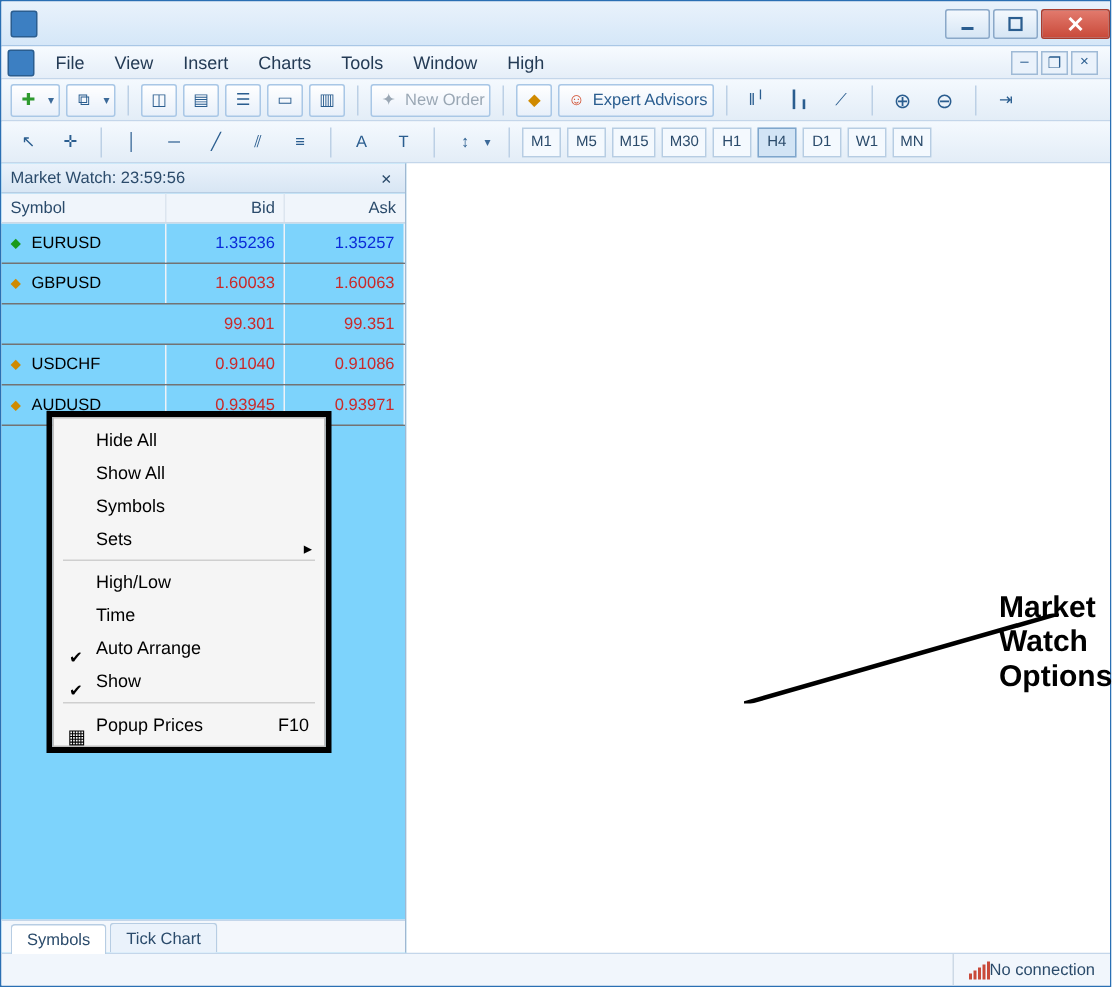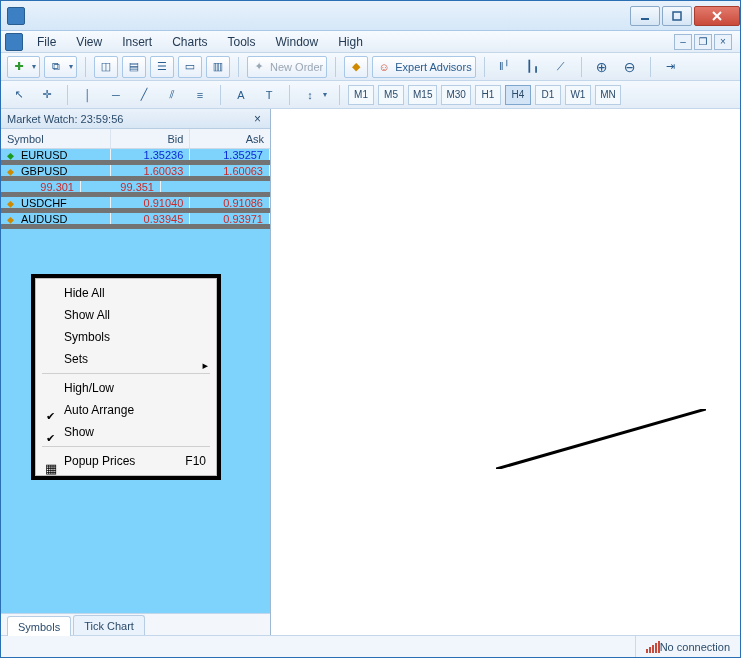--- a/index.html
+++ b/index.html
@@ -44,7 +44,7 @@
 .col-sym { width: 110px; }
 .col-bid { width: 80px; justify-content: flex-end; }
 .col-ask { width: 80px; justify-content: flex-end; border-right: none; }
-.mw-row { display: flex; height: 16px; font-size: 11px; border-bottom: 5px solid #737373; }
+.mw-row { display: flex; height: 27px; font-size: 11px; border-bottom: 1px solid #737373; justify-content: flex-end; }
 .mw-row .mw-col { border-right: 1px solid #eef2f7; }
 .tick-up { color: #0a2bd8; }
 .tick-down { color: #c92a2a; }

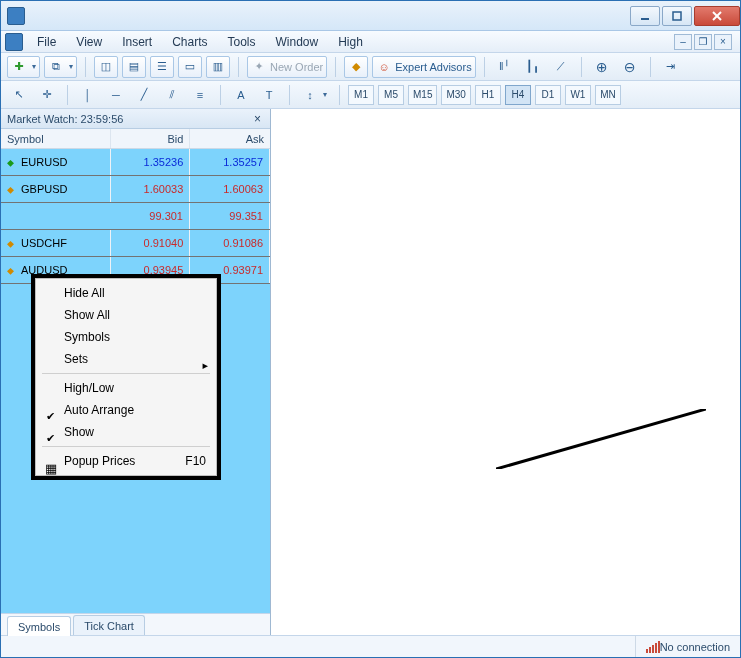--- a/index.html
+++ b/index.html
@@ -305,6 +305,9 @@
                 <span>High/Low</span>
               </div>
             <div class="ctx-item">
+                <span>Time</span>
+              </div>
+            <div class="ctx-item">
                 <span class="check"></span>
                 <span>Auto Arrange</span>
               </div>

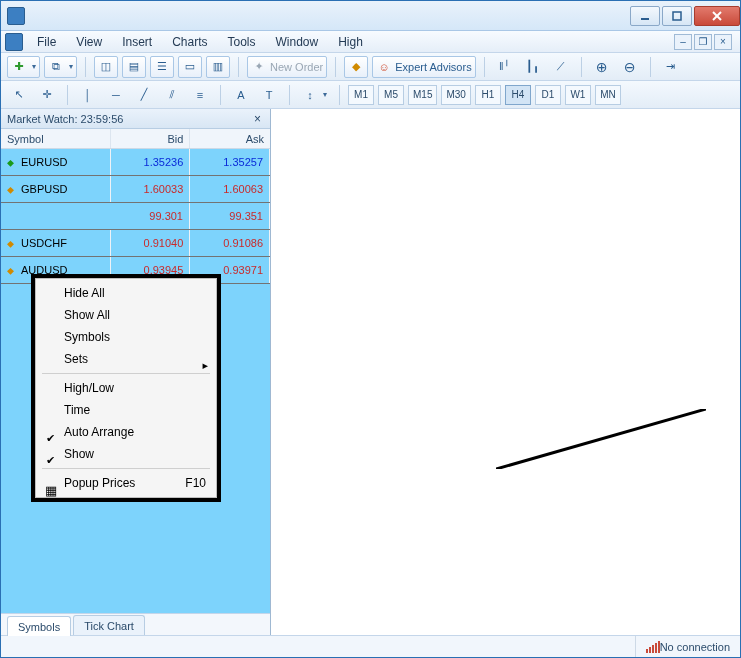--- a/index.html
+++ b/index.html
@@ -331,6 +331,7 @@
     </div>
 
     <div class="chart-area">
+      <div class="annot-label">Market Watch Options</div>
       <svg class="annot-line">
           <line x1="0" y1="60" x2="210" y2="0"></line>
         </svg>

